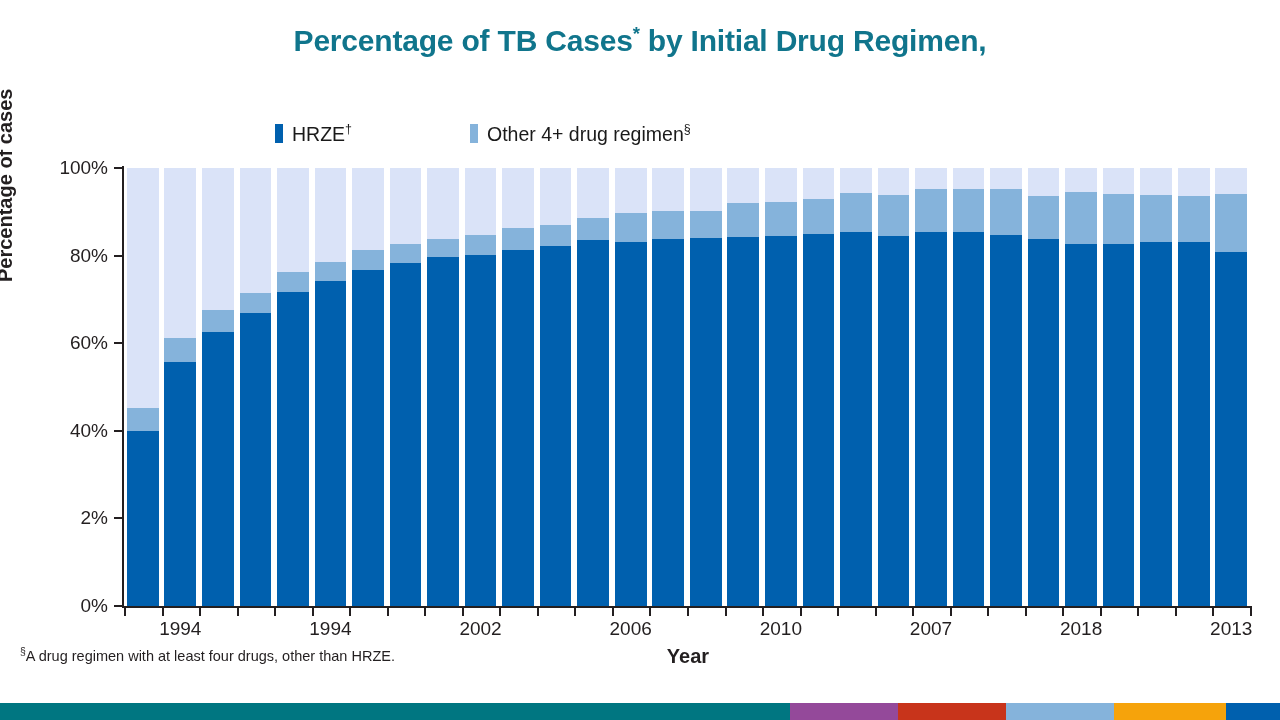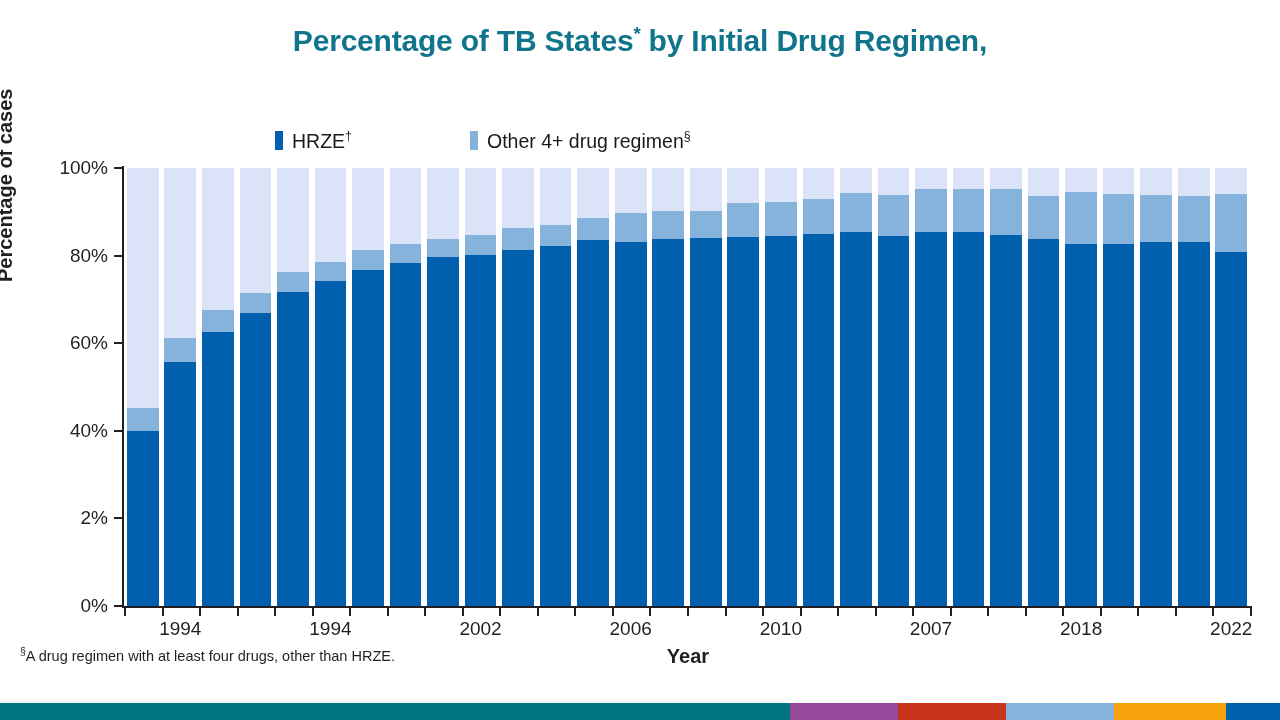--- a/index.html
+++ b/index.html
@@ -150,7 +150,7 @@
 <body>
 
 <div id="chart-title">
-  <span class="line"><span>Percentage of TB States</span><sup>*</sup><span> by Initial Drug Regimen,</span></span>
+  <span class="line"><span>Percentage of TB Cases</span><sup>*</sup><span> by Initial Drug Regimen,</span></span>
 </div>
 
 <div id="legend">

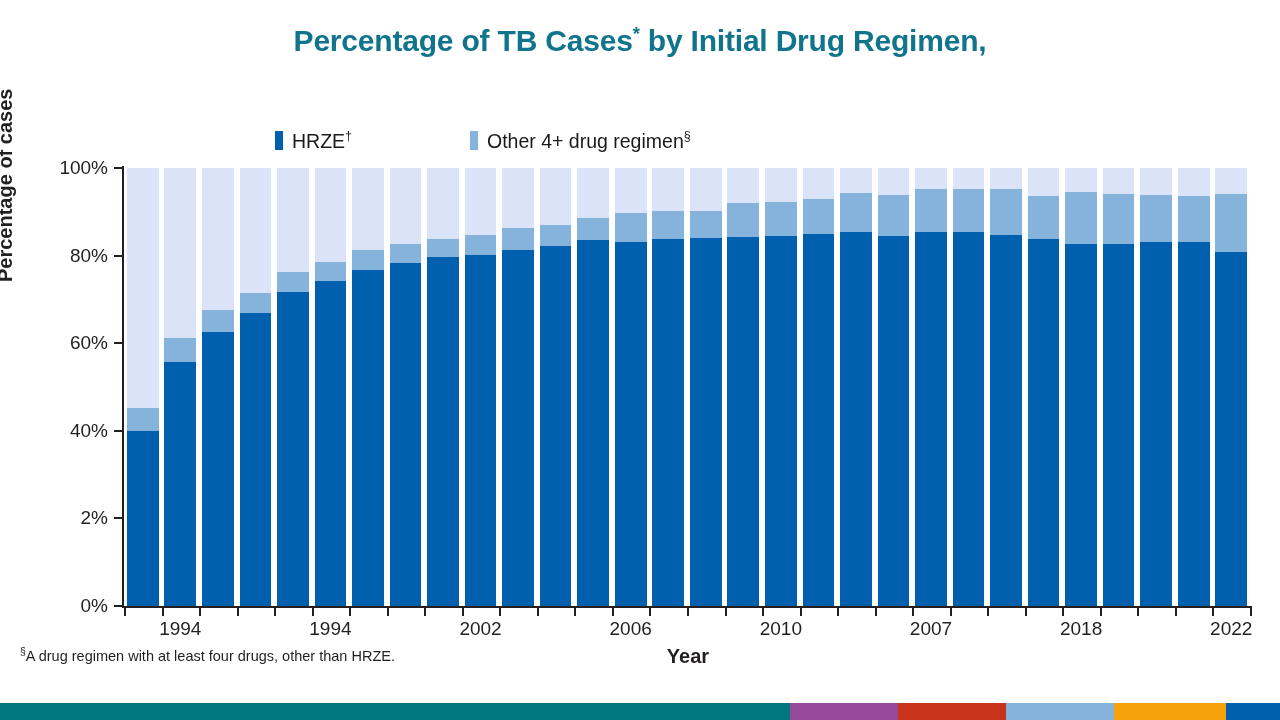--- a/index.html
+++ b/index.html
@@ -29,7 +29,7 @@
   
   #legend {
     position: absolute;
-    top: 129px; left: 265px; width: 860px;
+    top: 122px; left: 265px; width: 860px;
     height: 26px;
   }
   .legend-item {

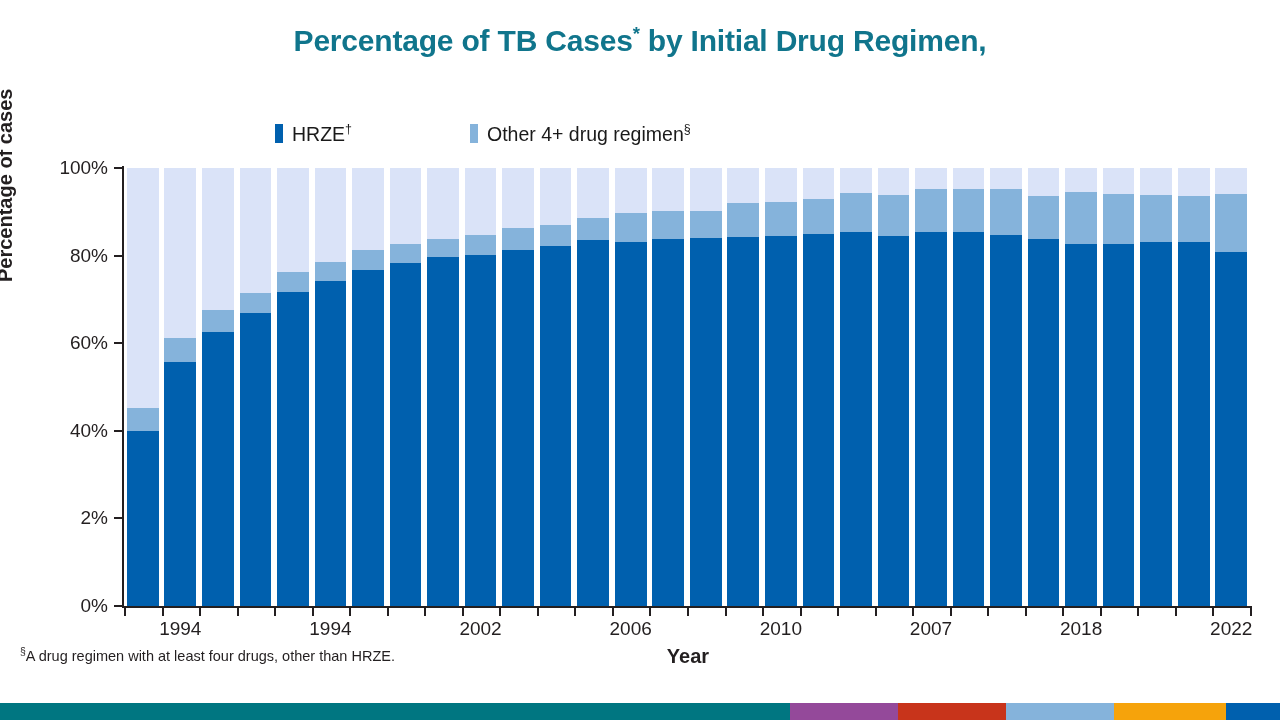--- a/index.html
+++ b/index.html
@@ -218,7 +218,7 @@
     <div class="x-tick-mark" style="left: 1137.4px;"></div>
     <div class="x-tick-mark" style="left: 1174.93px;"></div>
     <div class="x-tick-mark" style="left: 1212.47px;"></div>
-    <div class="x-tick-label" style="left: 1231.23px;">2022</div>
+    <div class="x-tick-label" style="left: 1231.23px;">2013</div>
     <div class="x-tick-mark" style="left: 1250px;"></div>
   </div>
 <div id="plot-area">

